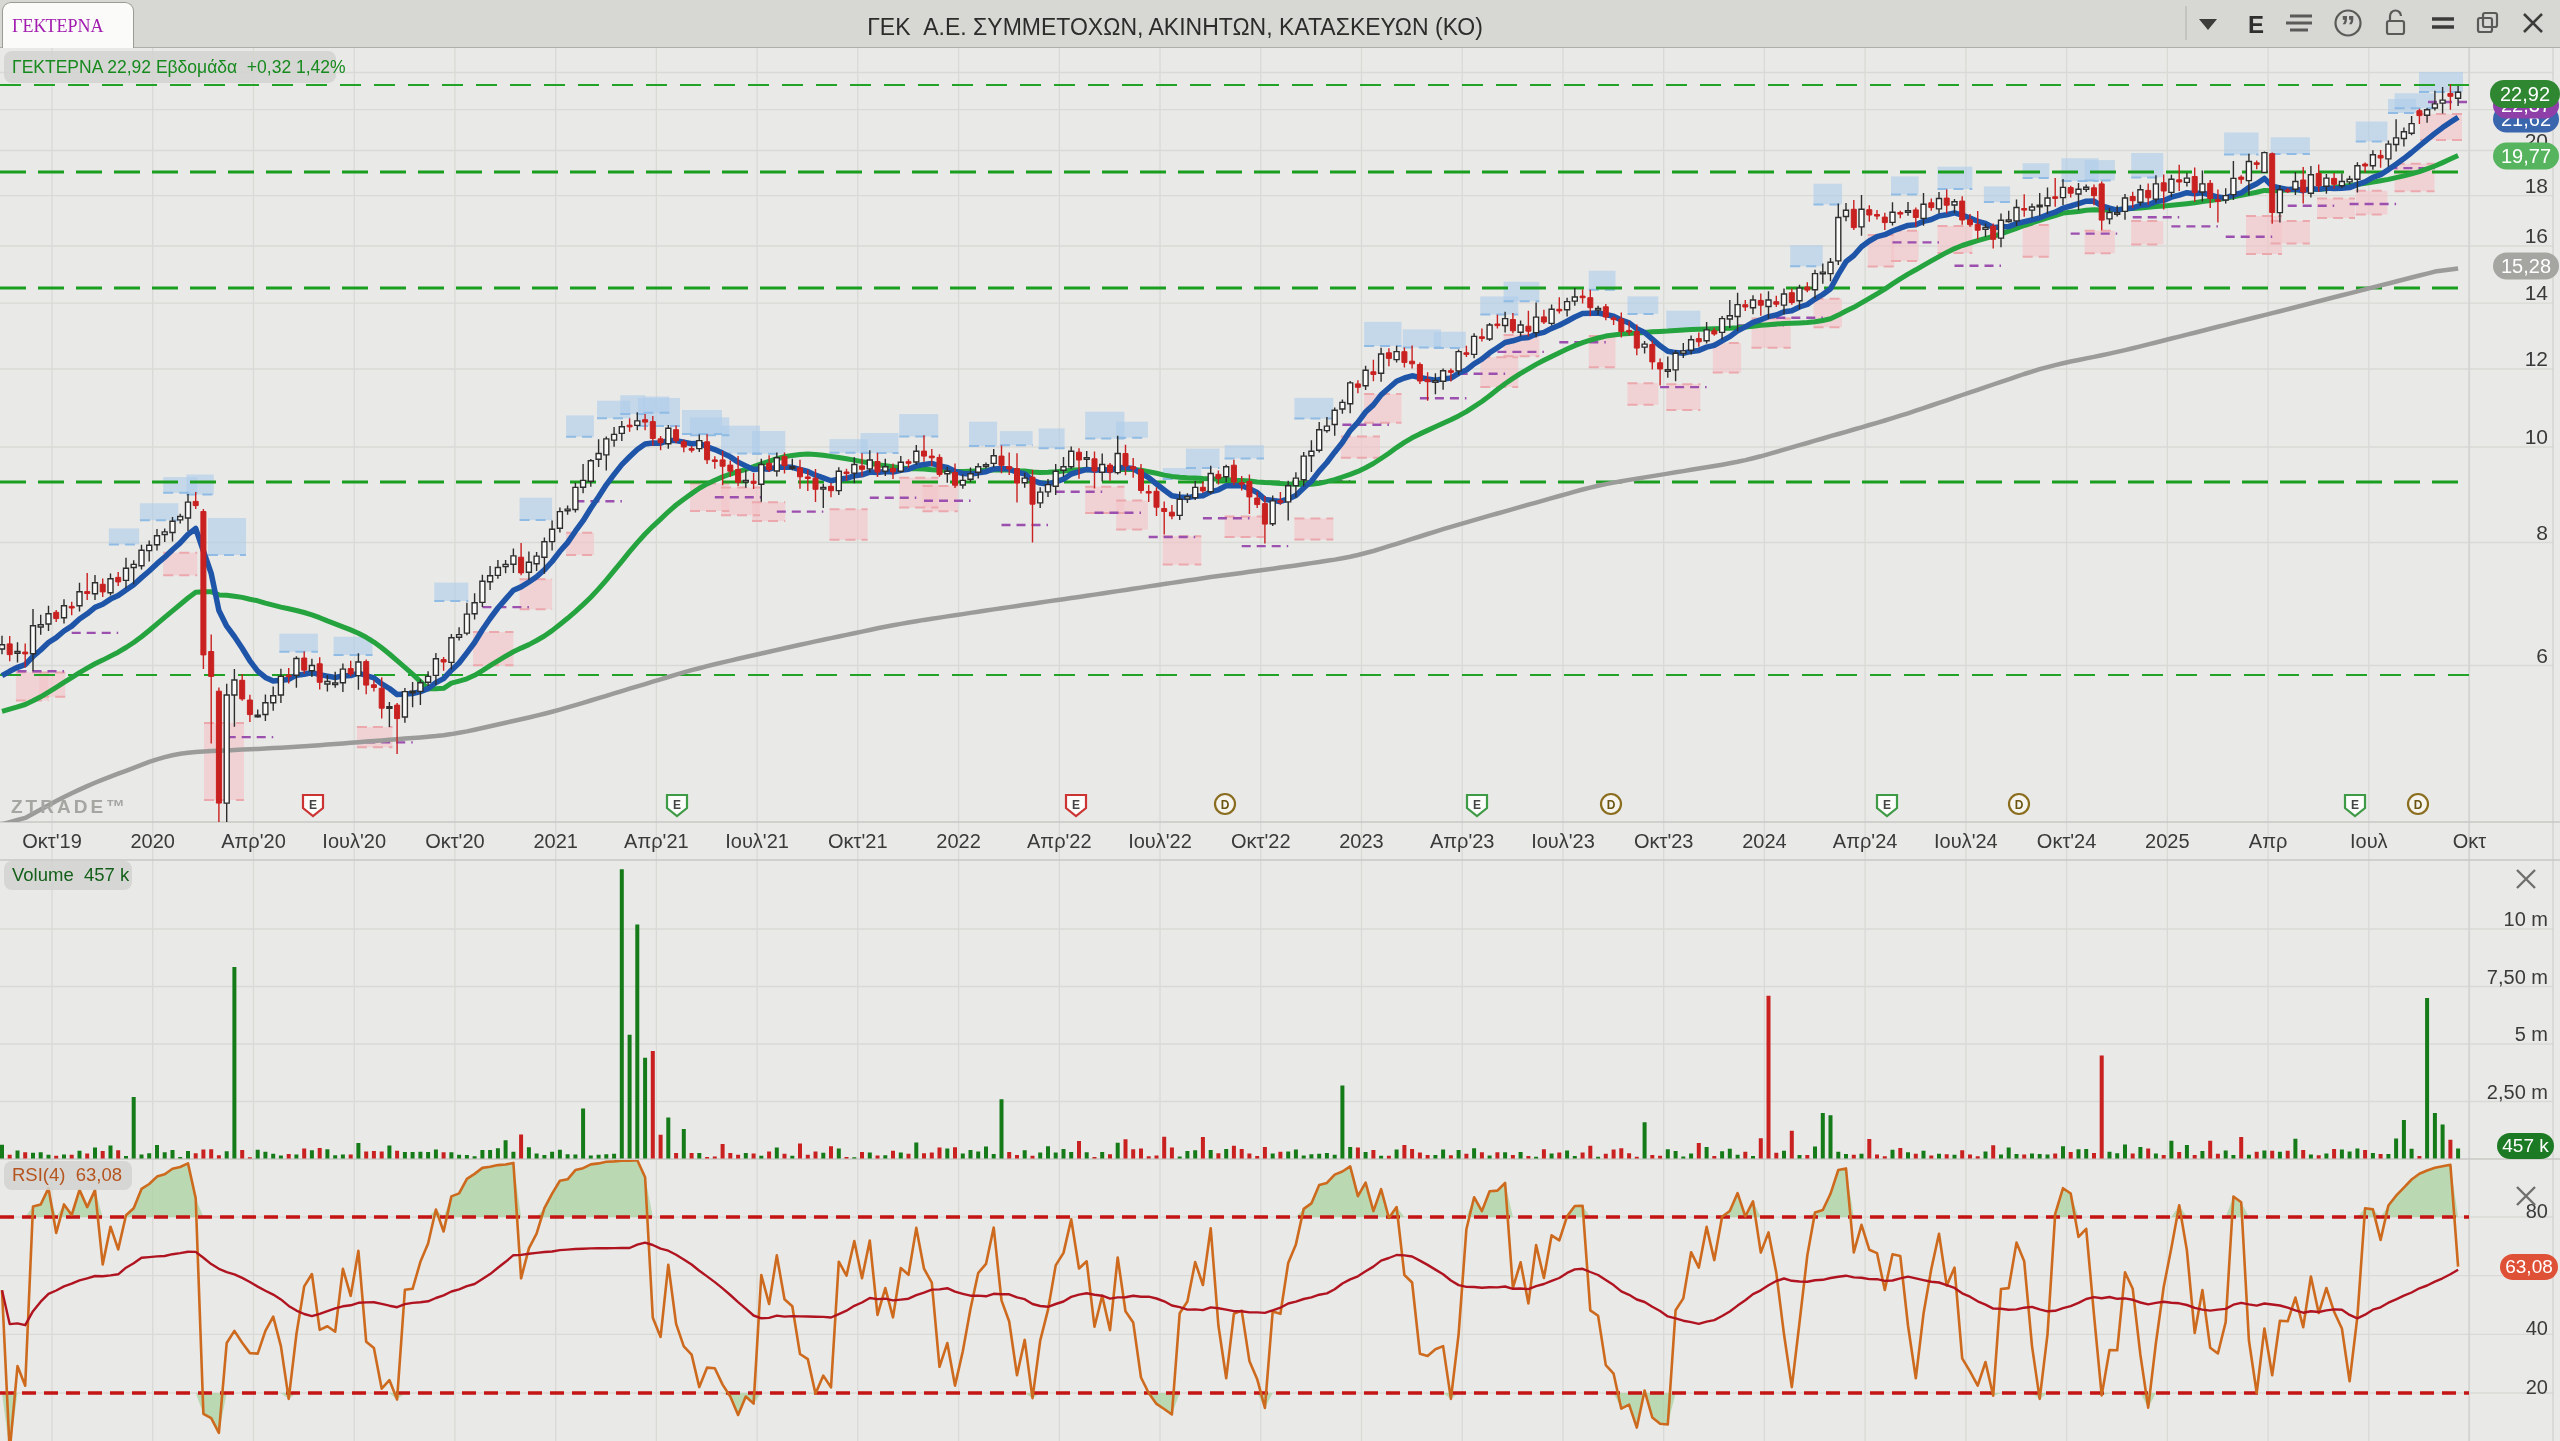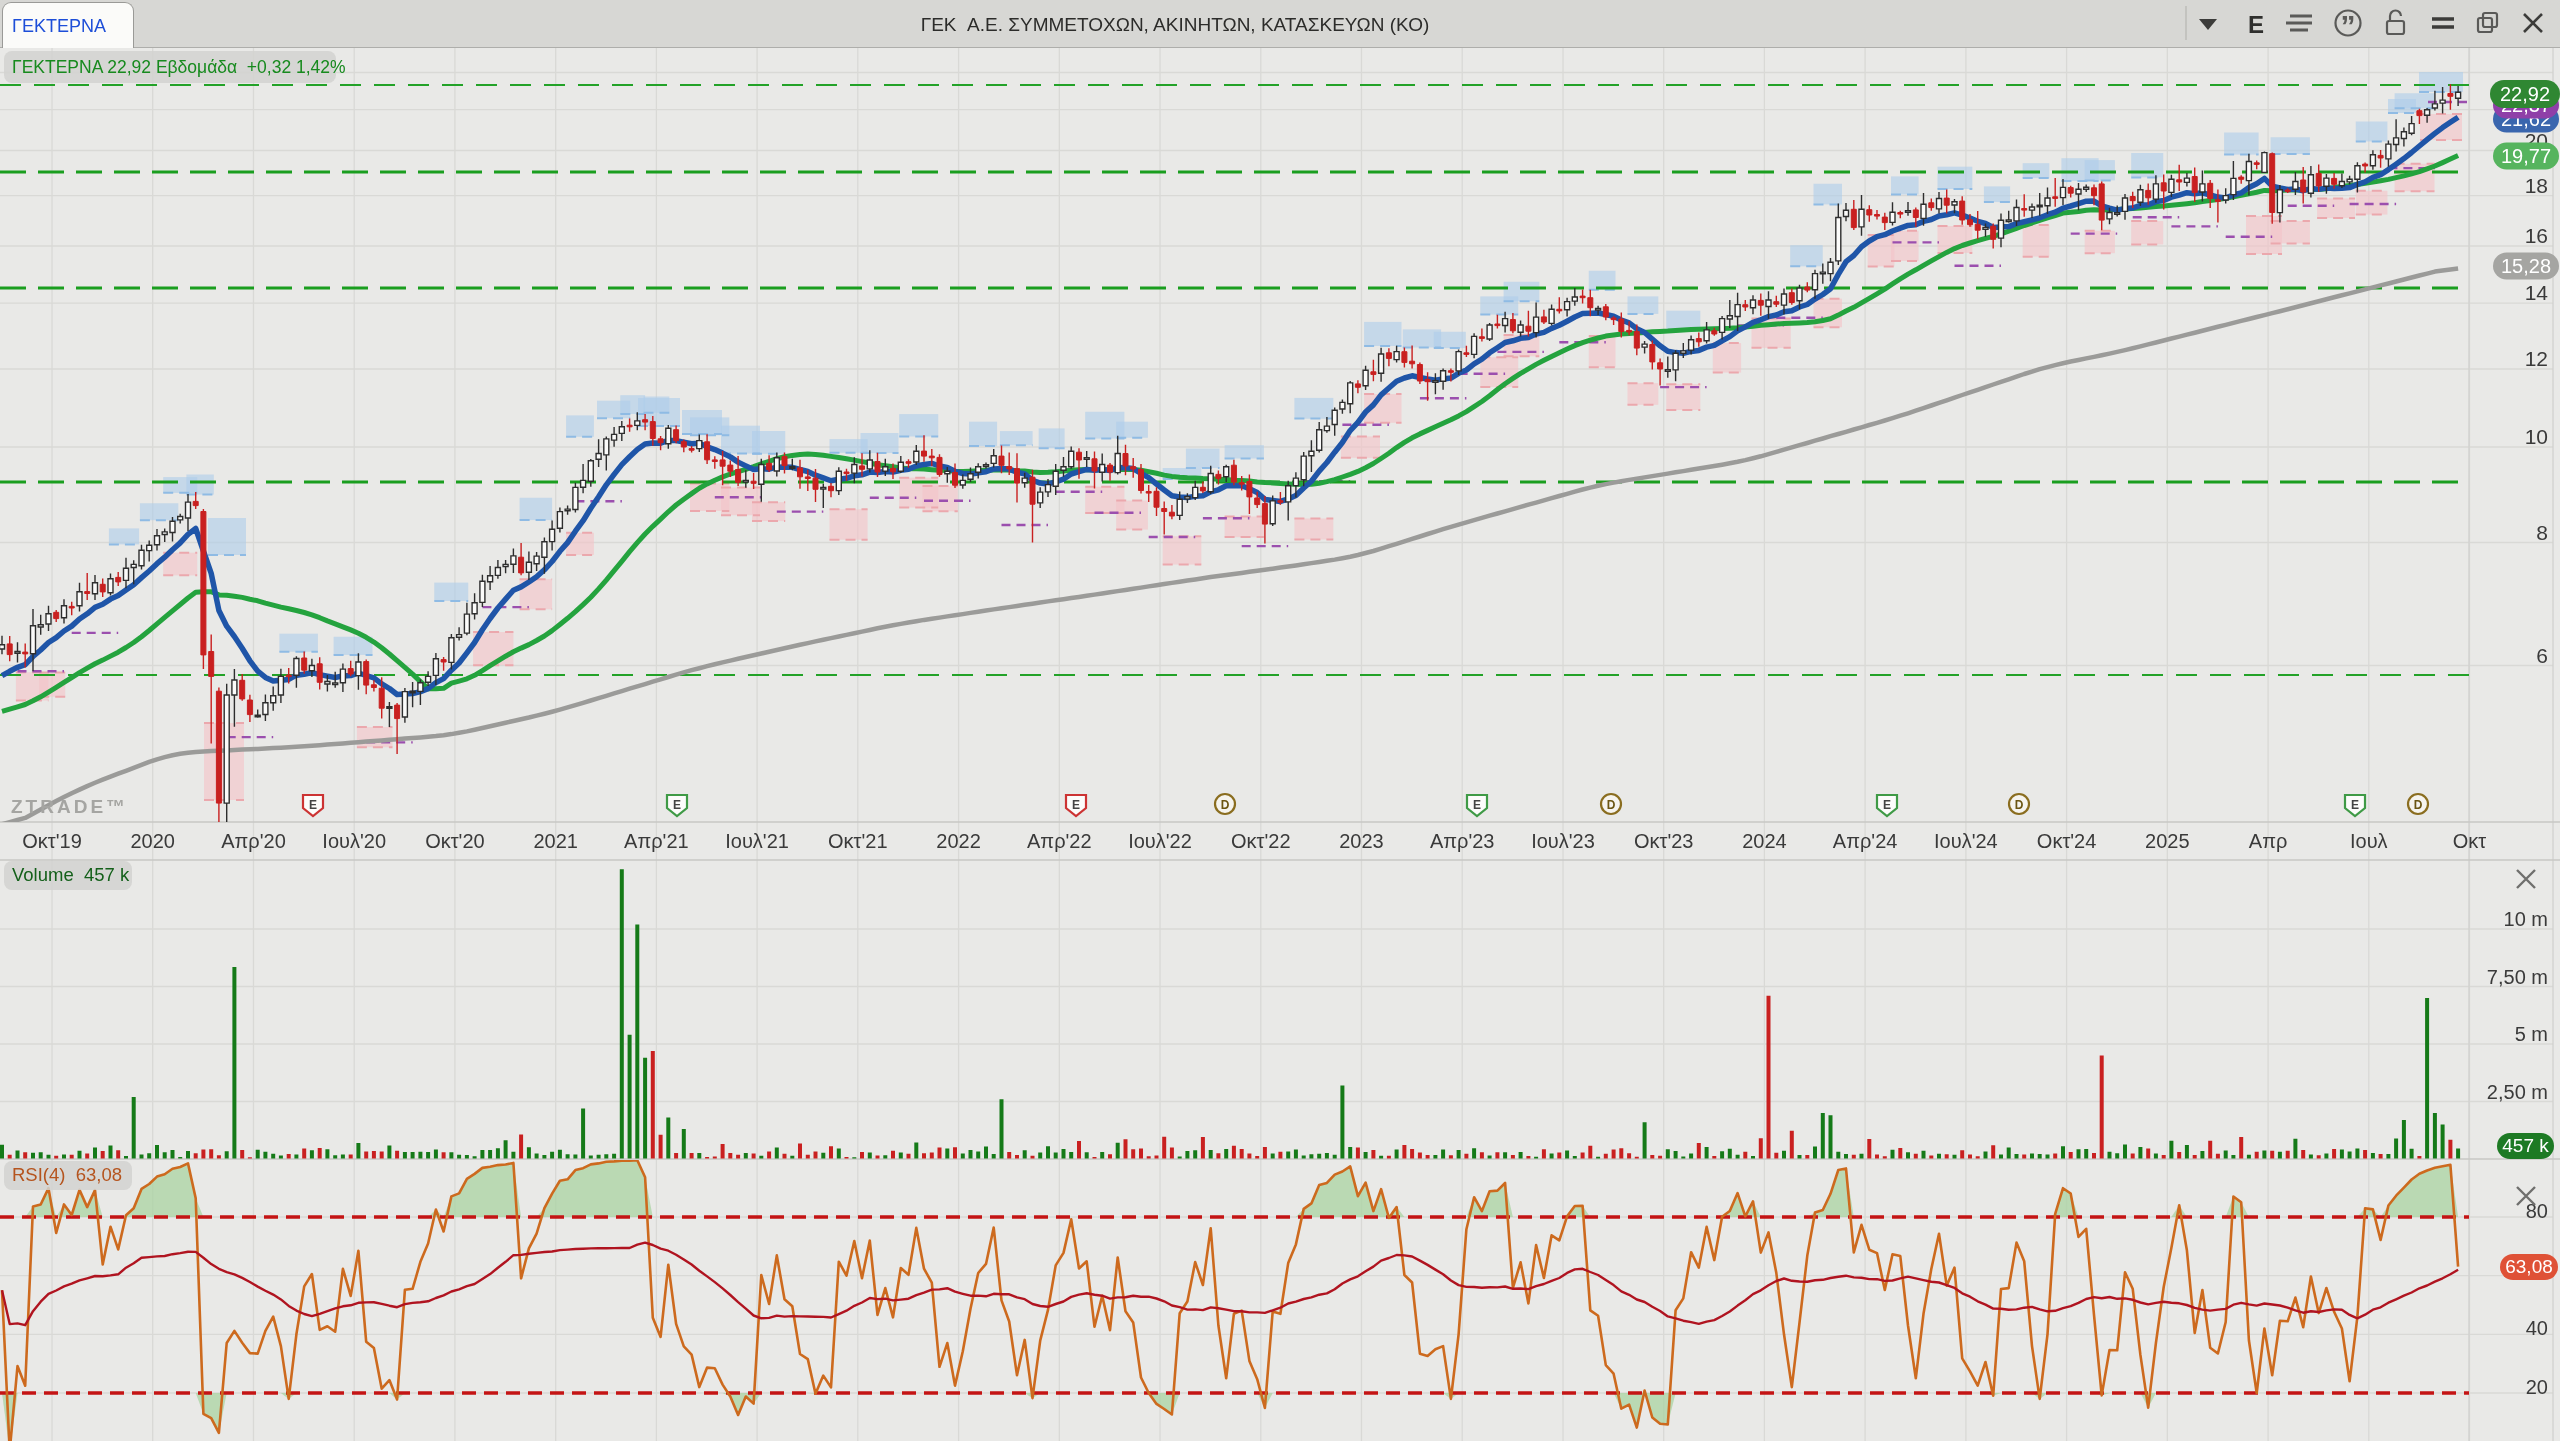--- a/index.html
+++ b/index.html
@@ -7,7 +7,7 @@
 border-bottom:1.5px solid #aeaeab;}
 #tab{position:absolute;left:2px;top:2px;width:130px;height:45px;background:#fbfbf9;
 border:1.5px solid #9a9a97;border-bottom:none;border-radius:9px 9px 0 0;}
-#tab span{position:absolute;left:9px;top:13px;font-size:18px;color:#1d4ed8;}
+#tab span{position:absolute;left:9px;top:13px;font-size:18px;color:#a21caf;font-family:Liberation Serif, serif;}
 #title{position:absolute;left:0;width:2350px;top:14px;text-align:center;font-size:19px;color:#2c2c2a;}
 svg{position:absolute;left:0;top:0;}
 text{font-family:"Liberation Sans", sans-serif;}

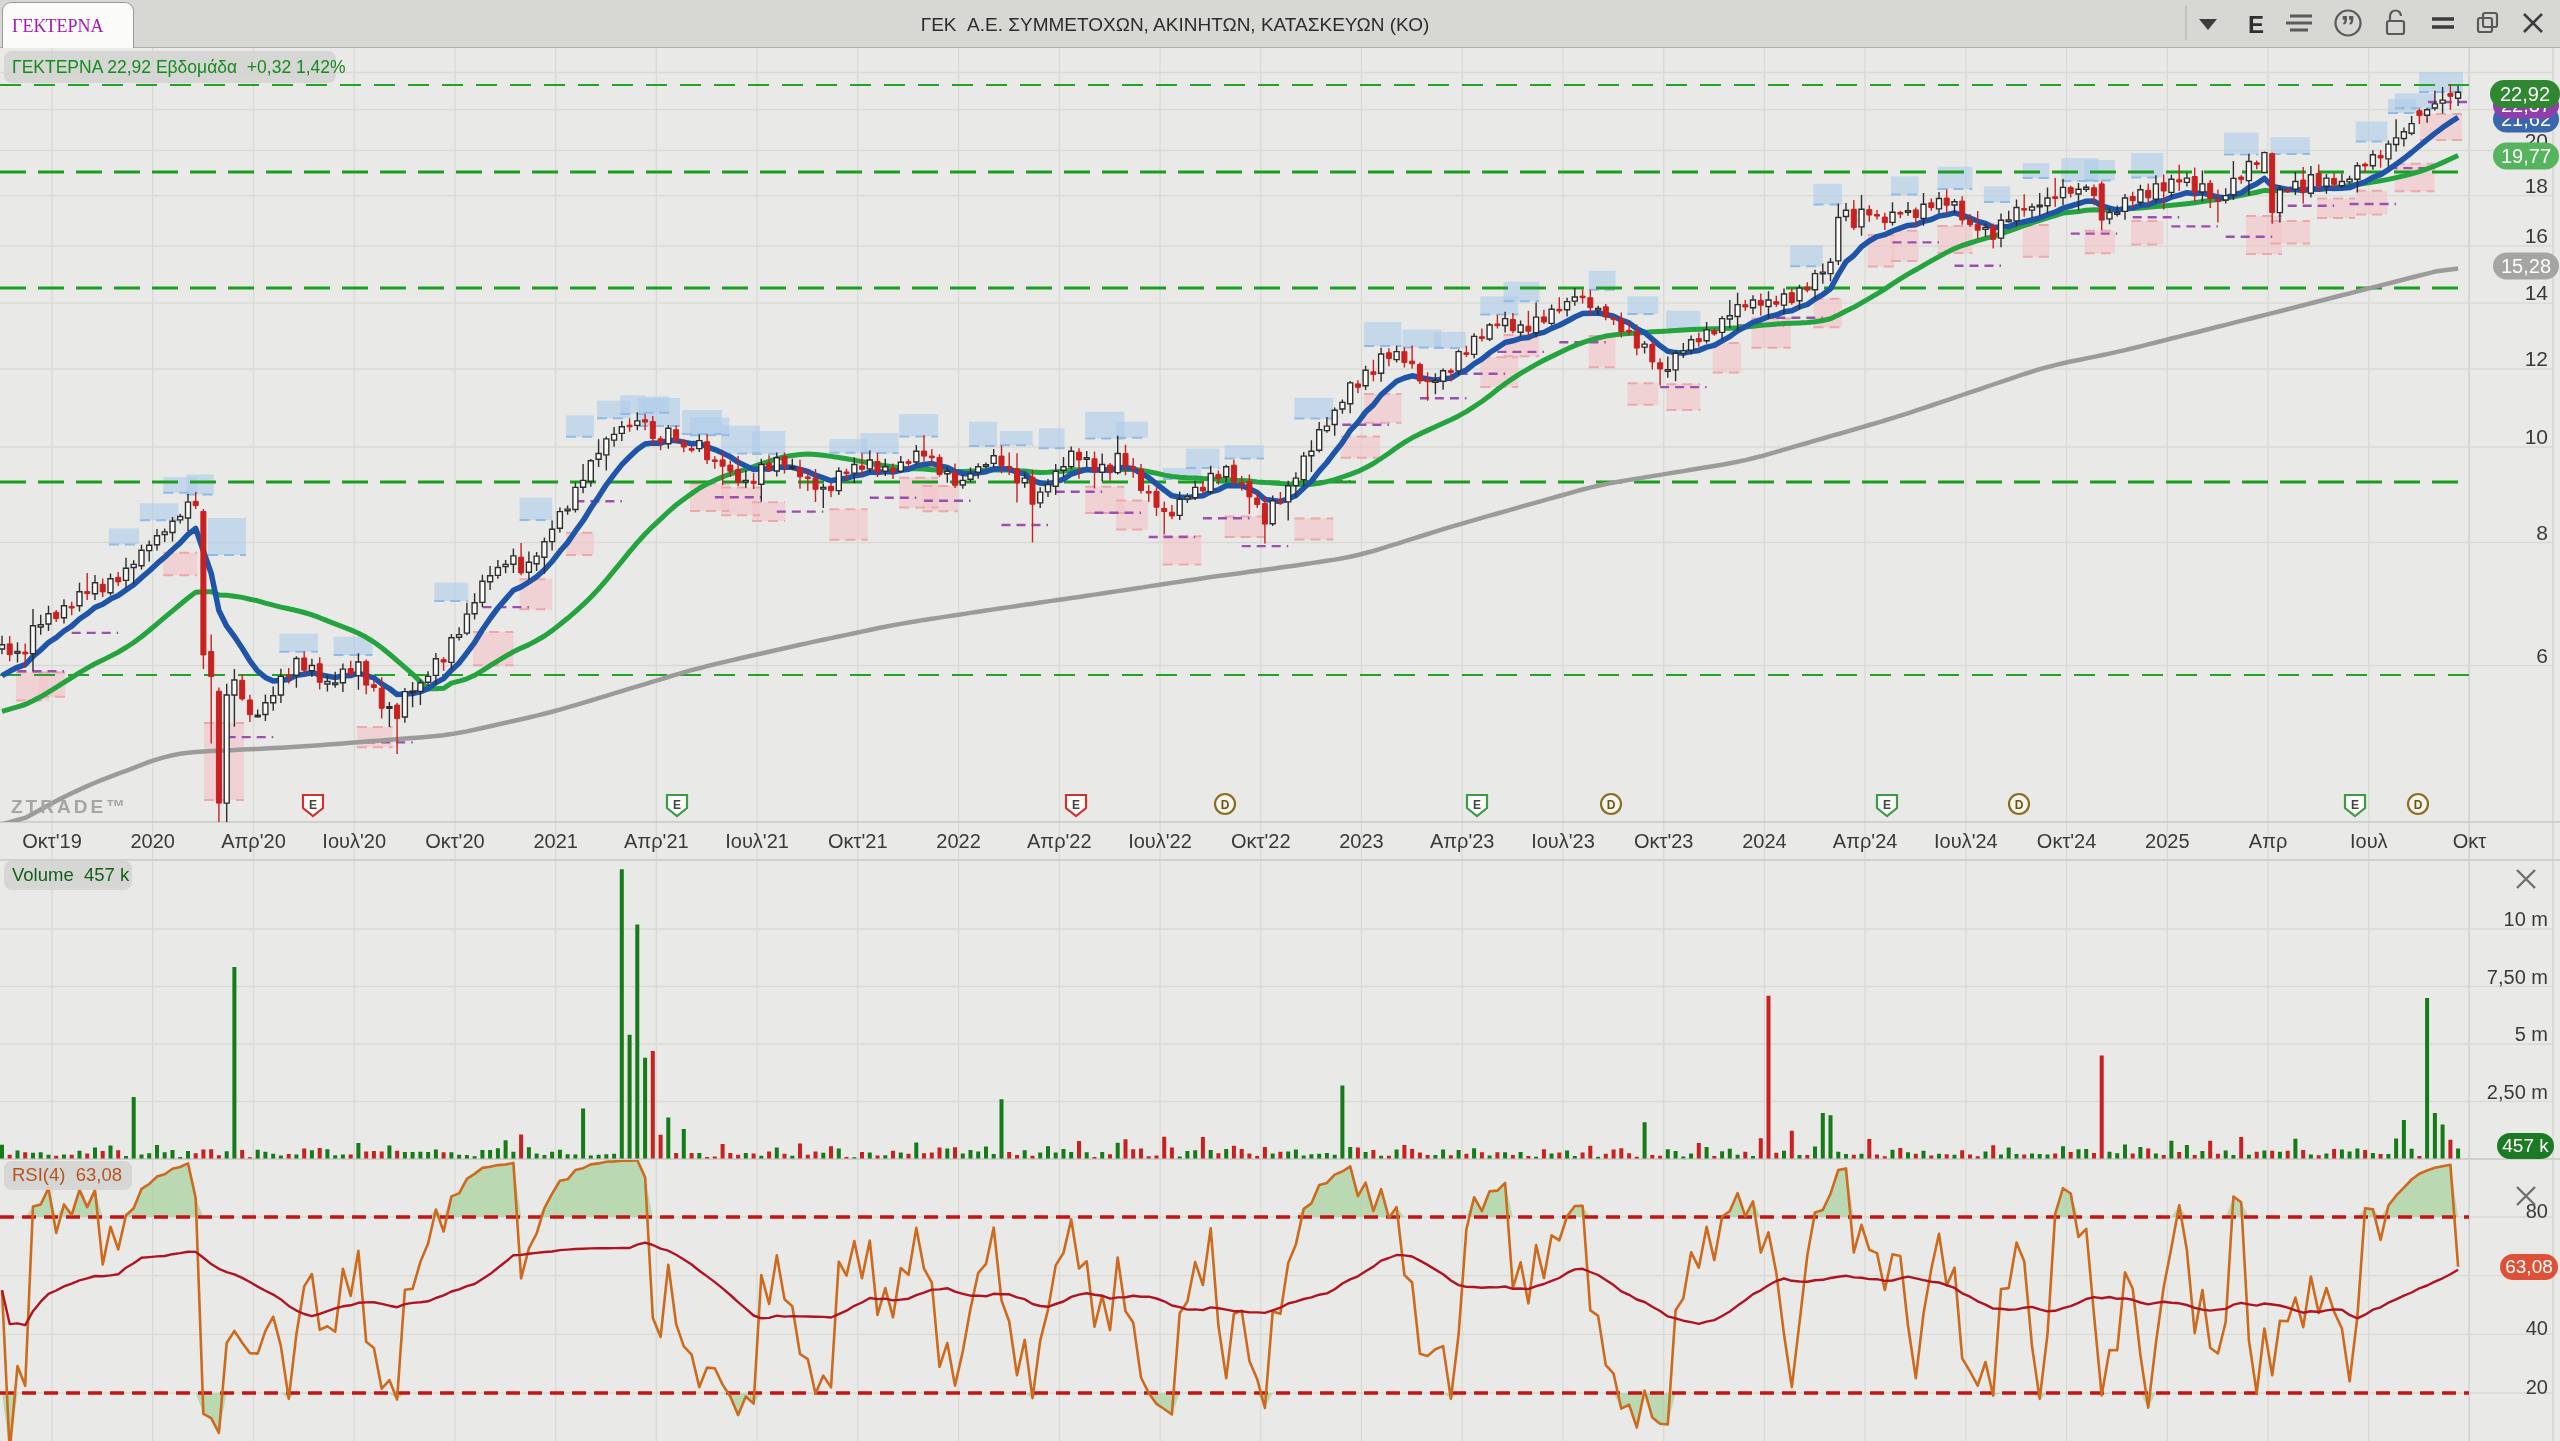--- a/index.html
+++ b/index.html
@@ -8,7 +8,7 @@
 #tab{position:absolute;left:2px;top:2px;width:130px;height:45px;background:#fbfbf9;
 border:1.5px solid #9a9a97;border-bottom:none;border-radius:9px 9px 0 0;}
 #tab span{position:absolute;left:9px;top:13px;font-size:18px;color:#a21caf;font-family:Liberation Serif, serif;}
-#title{position:absolute;left:0;width:2350px;top:14px;text-align:center;font-size:19px;color:#2c2c2a;}
+#title{position:absolute;left:0;width:2350px;top:14px;text-align:center;font-size:23px;color:#2c2c2a;}
 svg{position:absolute;left:0;top:0;}
 text{font-family:"Liberation Sans", sans-serif;}
 </style></head>

